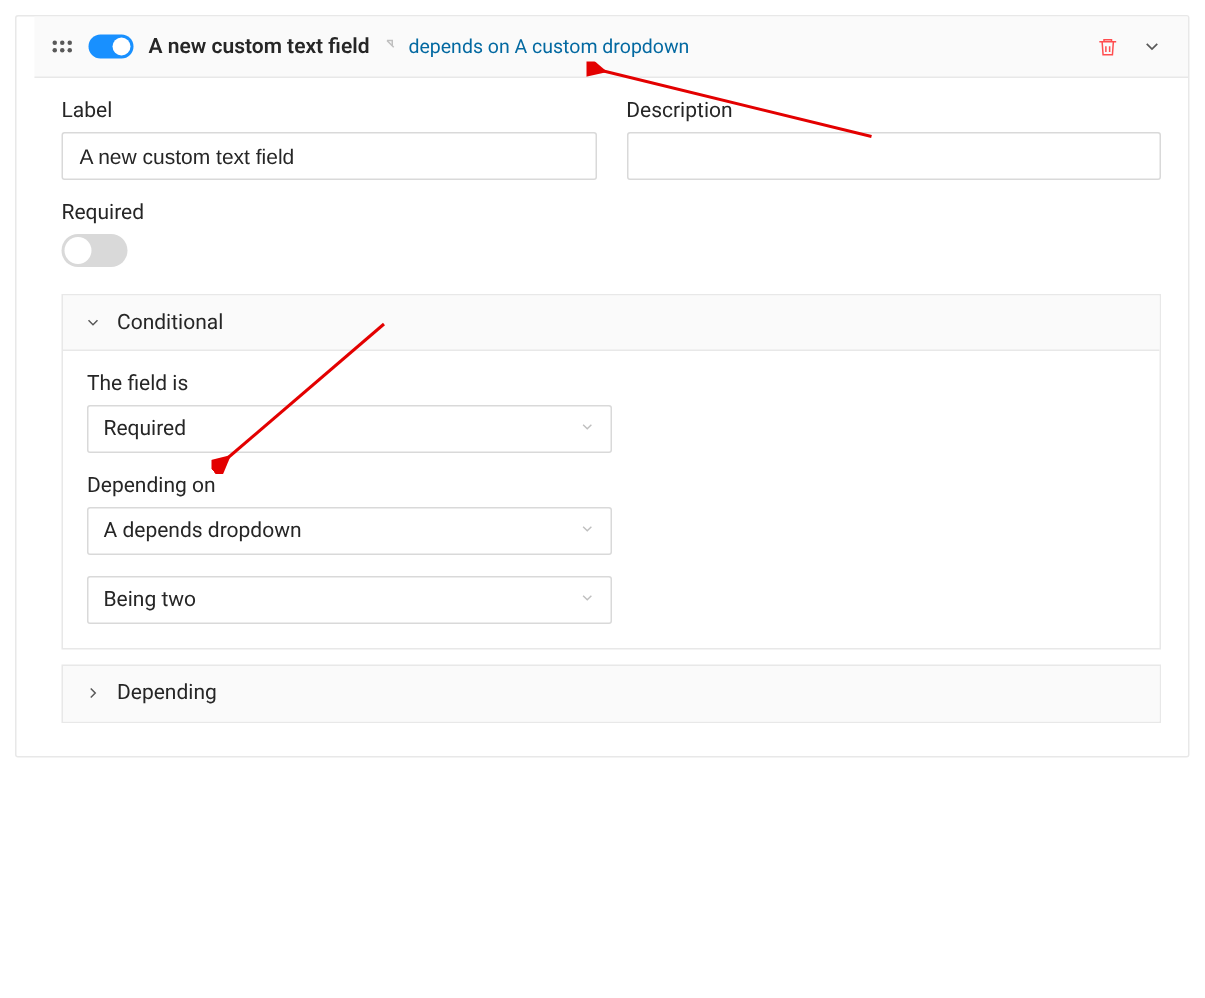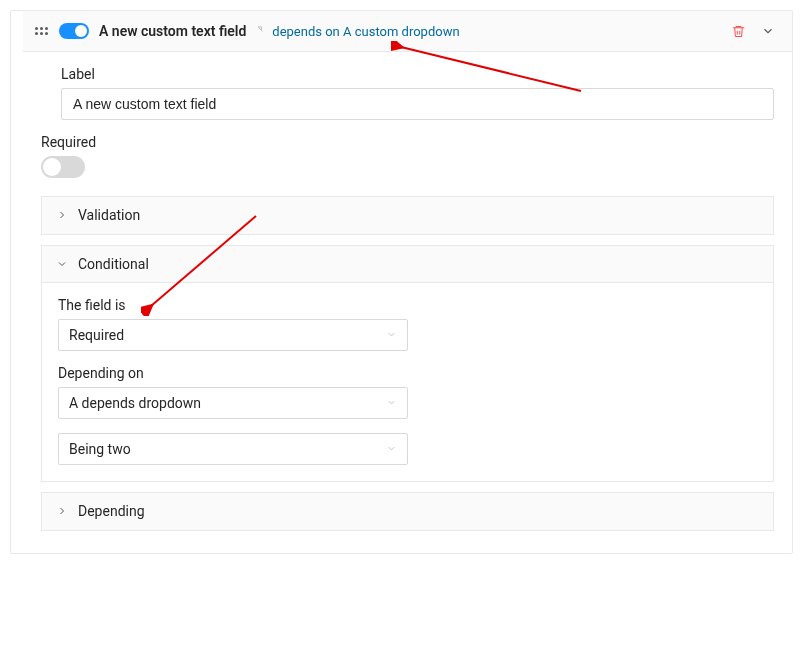--- a/index.html
+++ b/index.html
@@ -69,7 +69,7 @@
   }
   .body { padding: 14px 18px 12px; }
   .row { display: flex; gap: 20px; margin-bottom: 14px; }
-  .col { flex: 1; margin-left: 20px; }
+  .col { flex: 1; }
   .lbl { color: #262626; margin-bottom: 6px; display: block; }
   .input {
     width: 100%; height: 32px; padding: 4px 11px;

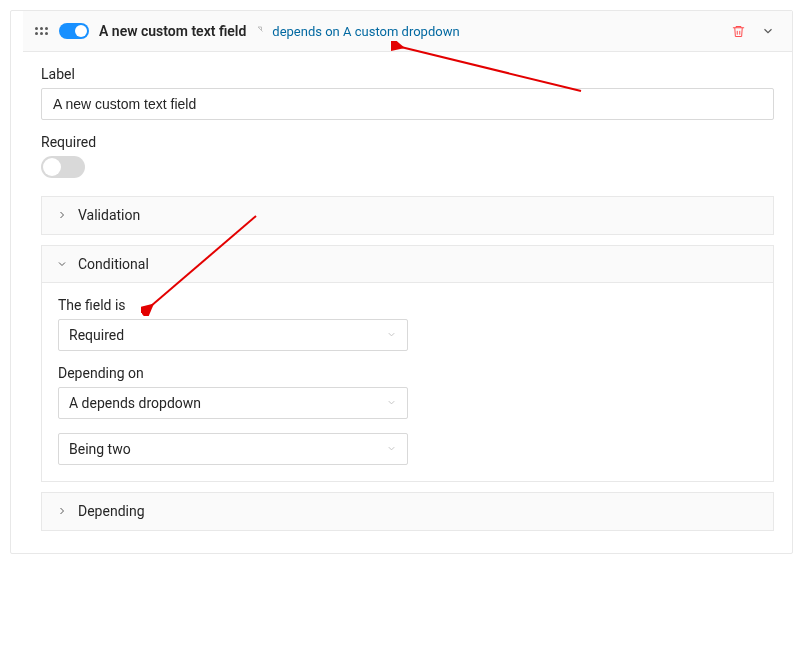--- a/index.html
+++ b/index.html
@@ -142,6 +142,10 @@
       <div class="col">
         <span class="lbl">Label</span>
         <input class="input" value="A new custom text field" style="">
+      </div>
+      <div class="col">
+        <span class="lbl">Description</span>
+        <input class="input" value="" style="">
       </div>
     </div>
 

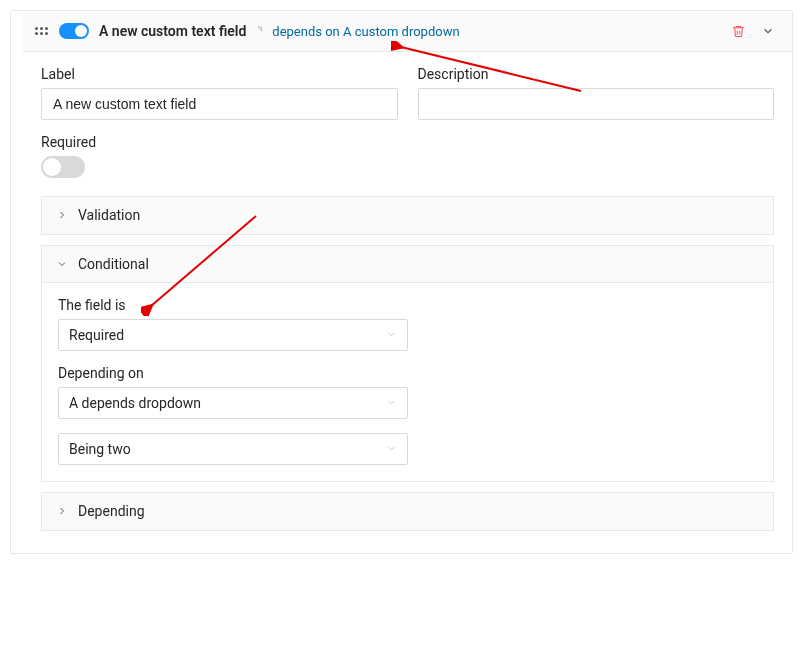--- a/index.html
+++ b/index.html
@@ -154,16 +154,6 @@
       <div class="switch-off"></div>
     </div>
 
-    <div class="panel">
-      <div class="panel-hd">
-        <span class="chev">
-          <svg width="12" height="12" viewBox="0 0 24 24" fill="none" stroke="#595959" stroke-width="2">
-              <path d="M9 6l6 6-6 6"></path>
-            </svg>
-        </span>
-        <span>Validation</span>
-      </div>
-    </div>
 
     <div class="panel open">
       <div class="panel-hd">

